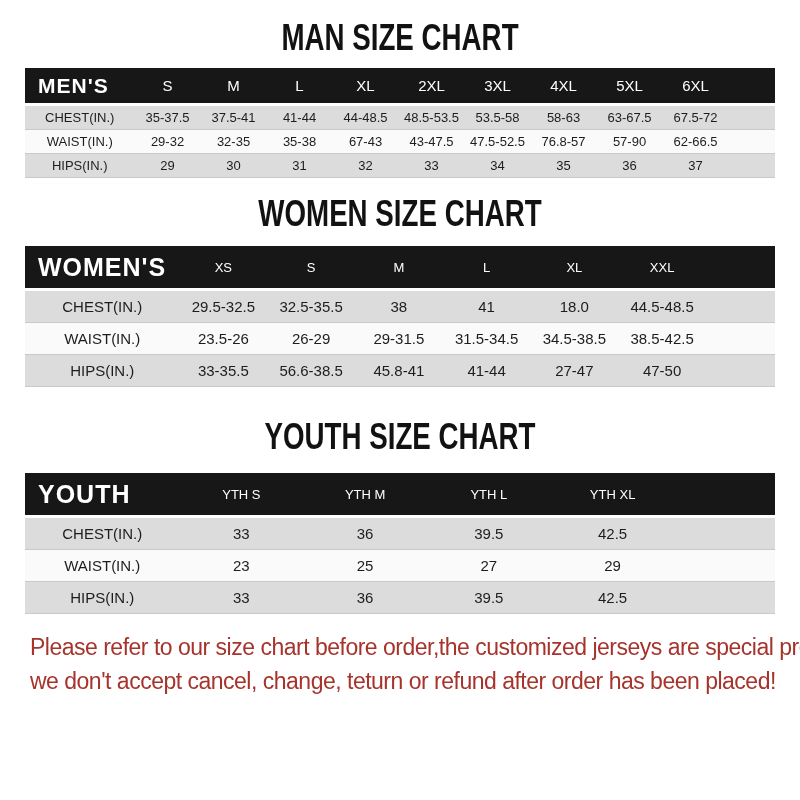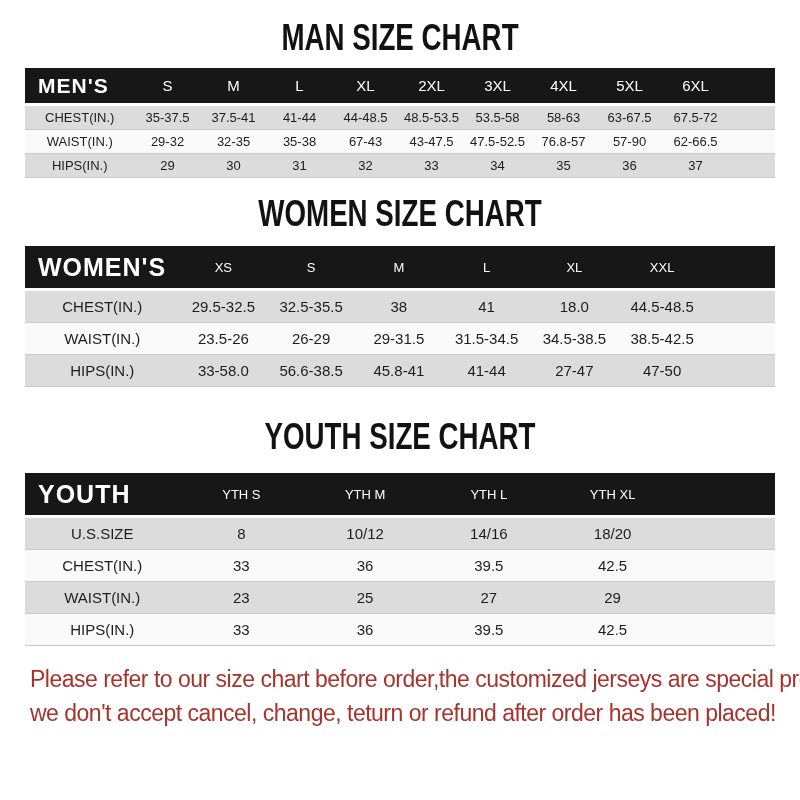--- a/index.html
+++ b/index.html
@@ -200,7 +200,7 @@
             </tr>
             <tr>
               <td>HIPS(IN.)</td>
-              <td>33-58.0</td>
+              <td>33-35.5</td>
               <td>56.6-38.5</td>
               <td>45.8-41</td>
               <td>41-44</td>

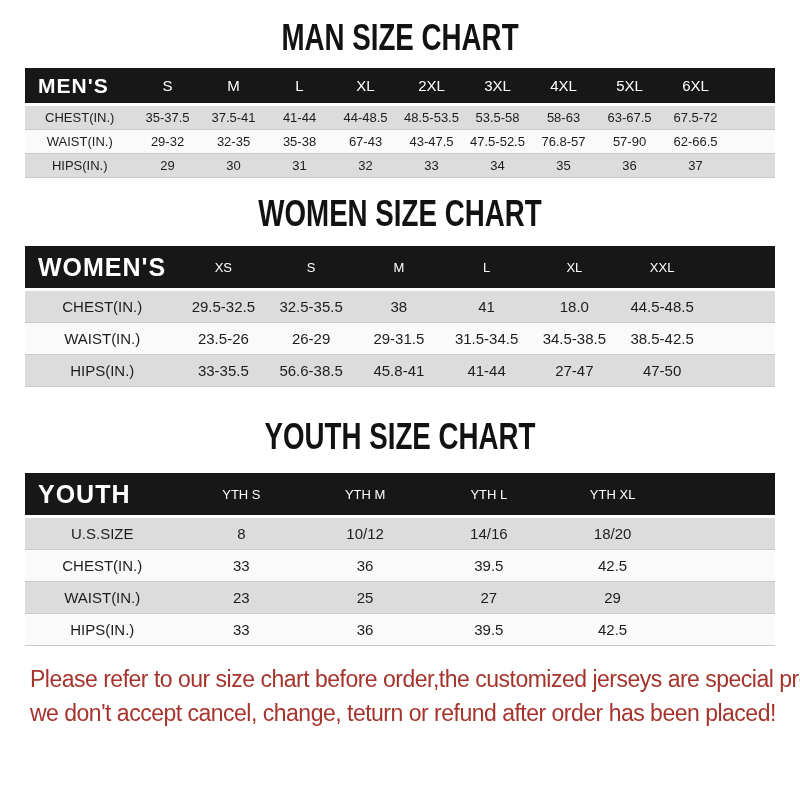--- a/index.html
+++ b/index.html
@@ -235,14 +235,6 @@
         </thead>
         <tbody>
             <tr>
-              <td>U.S.SIZE</td>
-              <td>8</td>
-              <td>10/12</td>
-              <td>14/16</td>
-              <td>18/20</td>
-              <td></td>
-            </tr>
-            <tr>
               <td>CHEST(IN.)</td>
               <td>33</td>
               <td>36</td>

